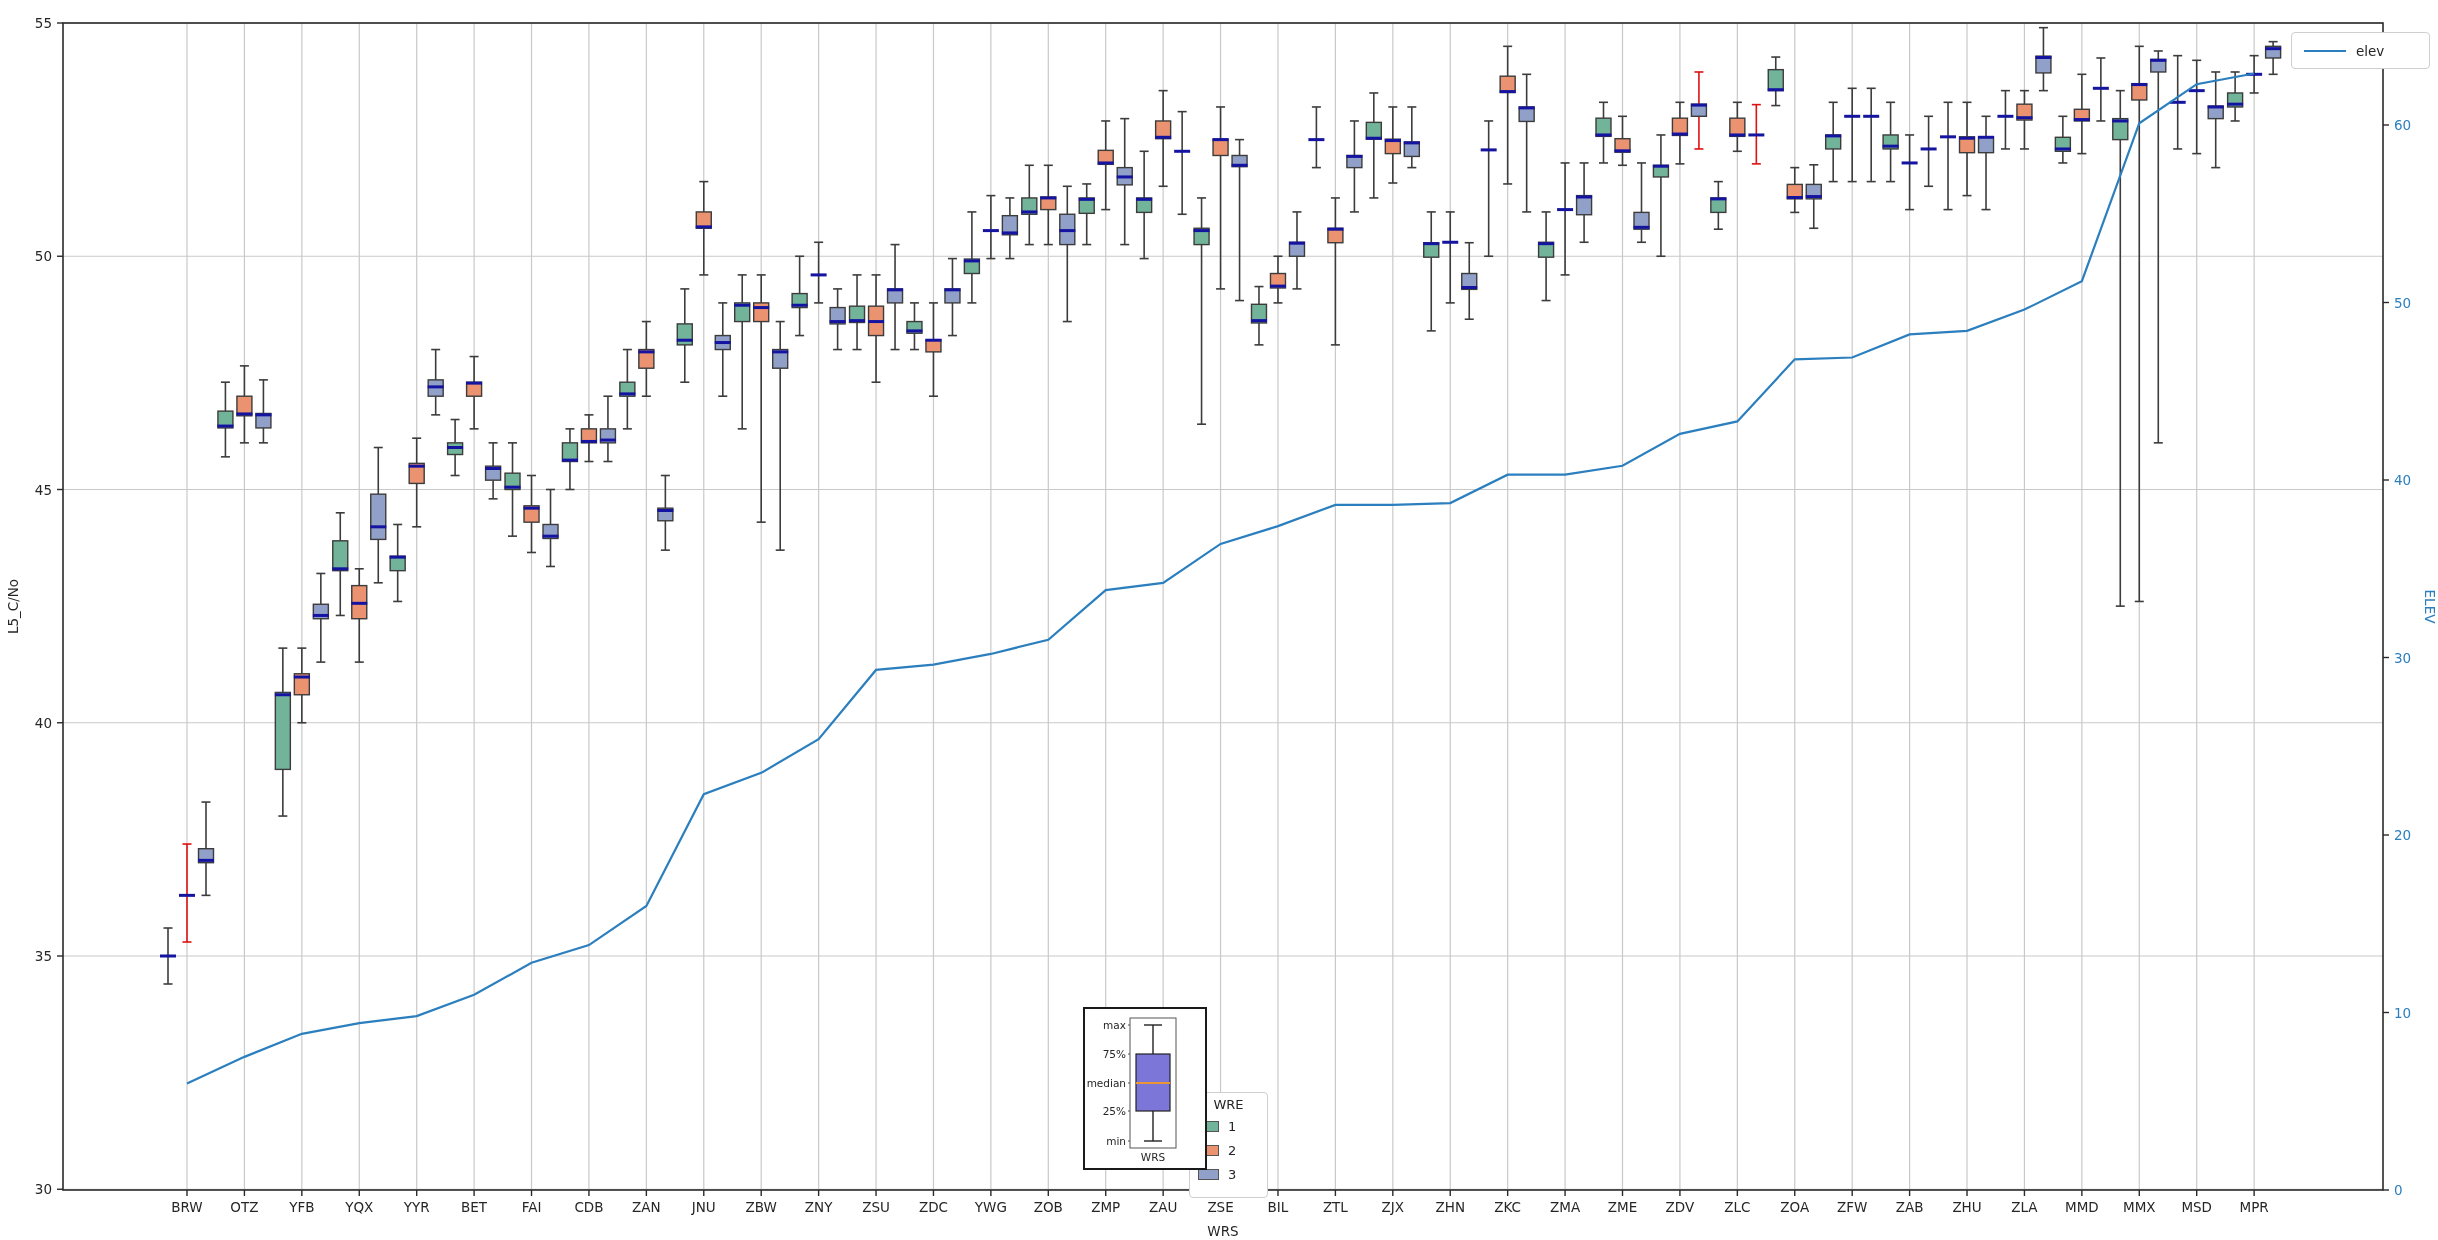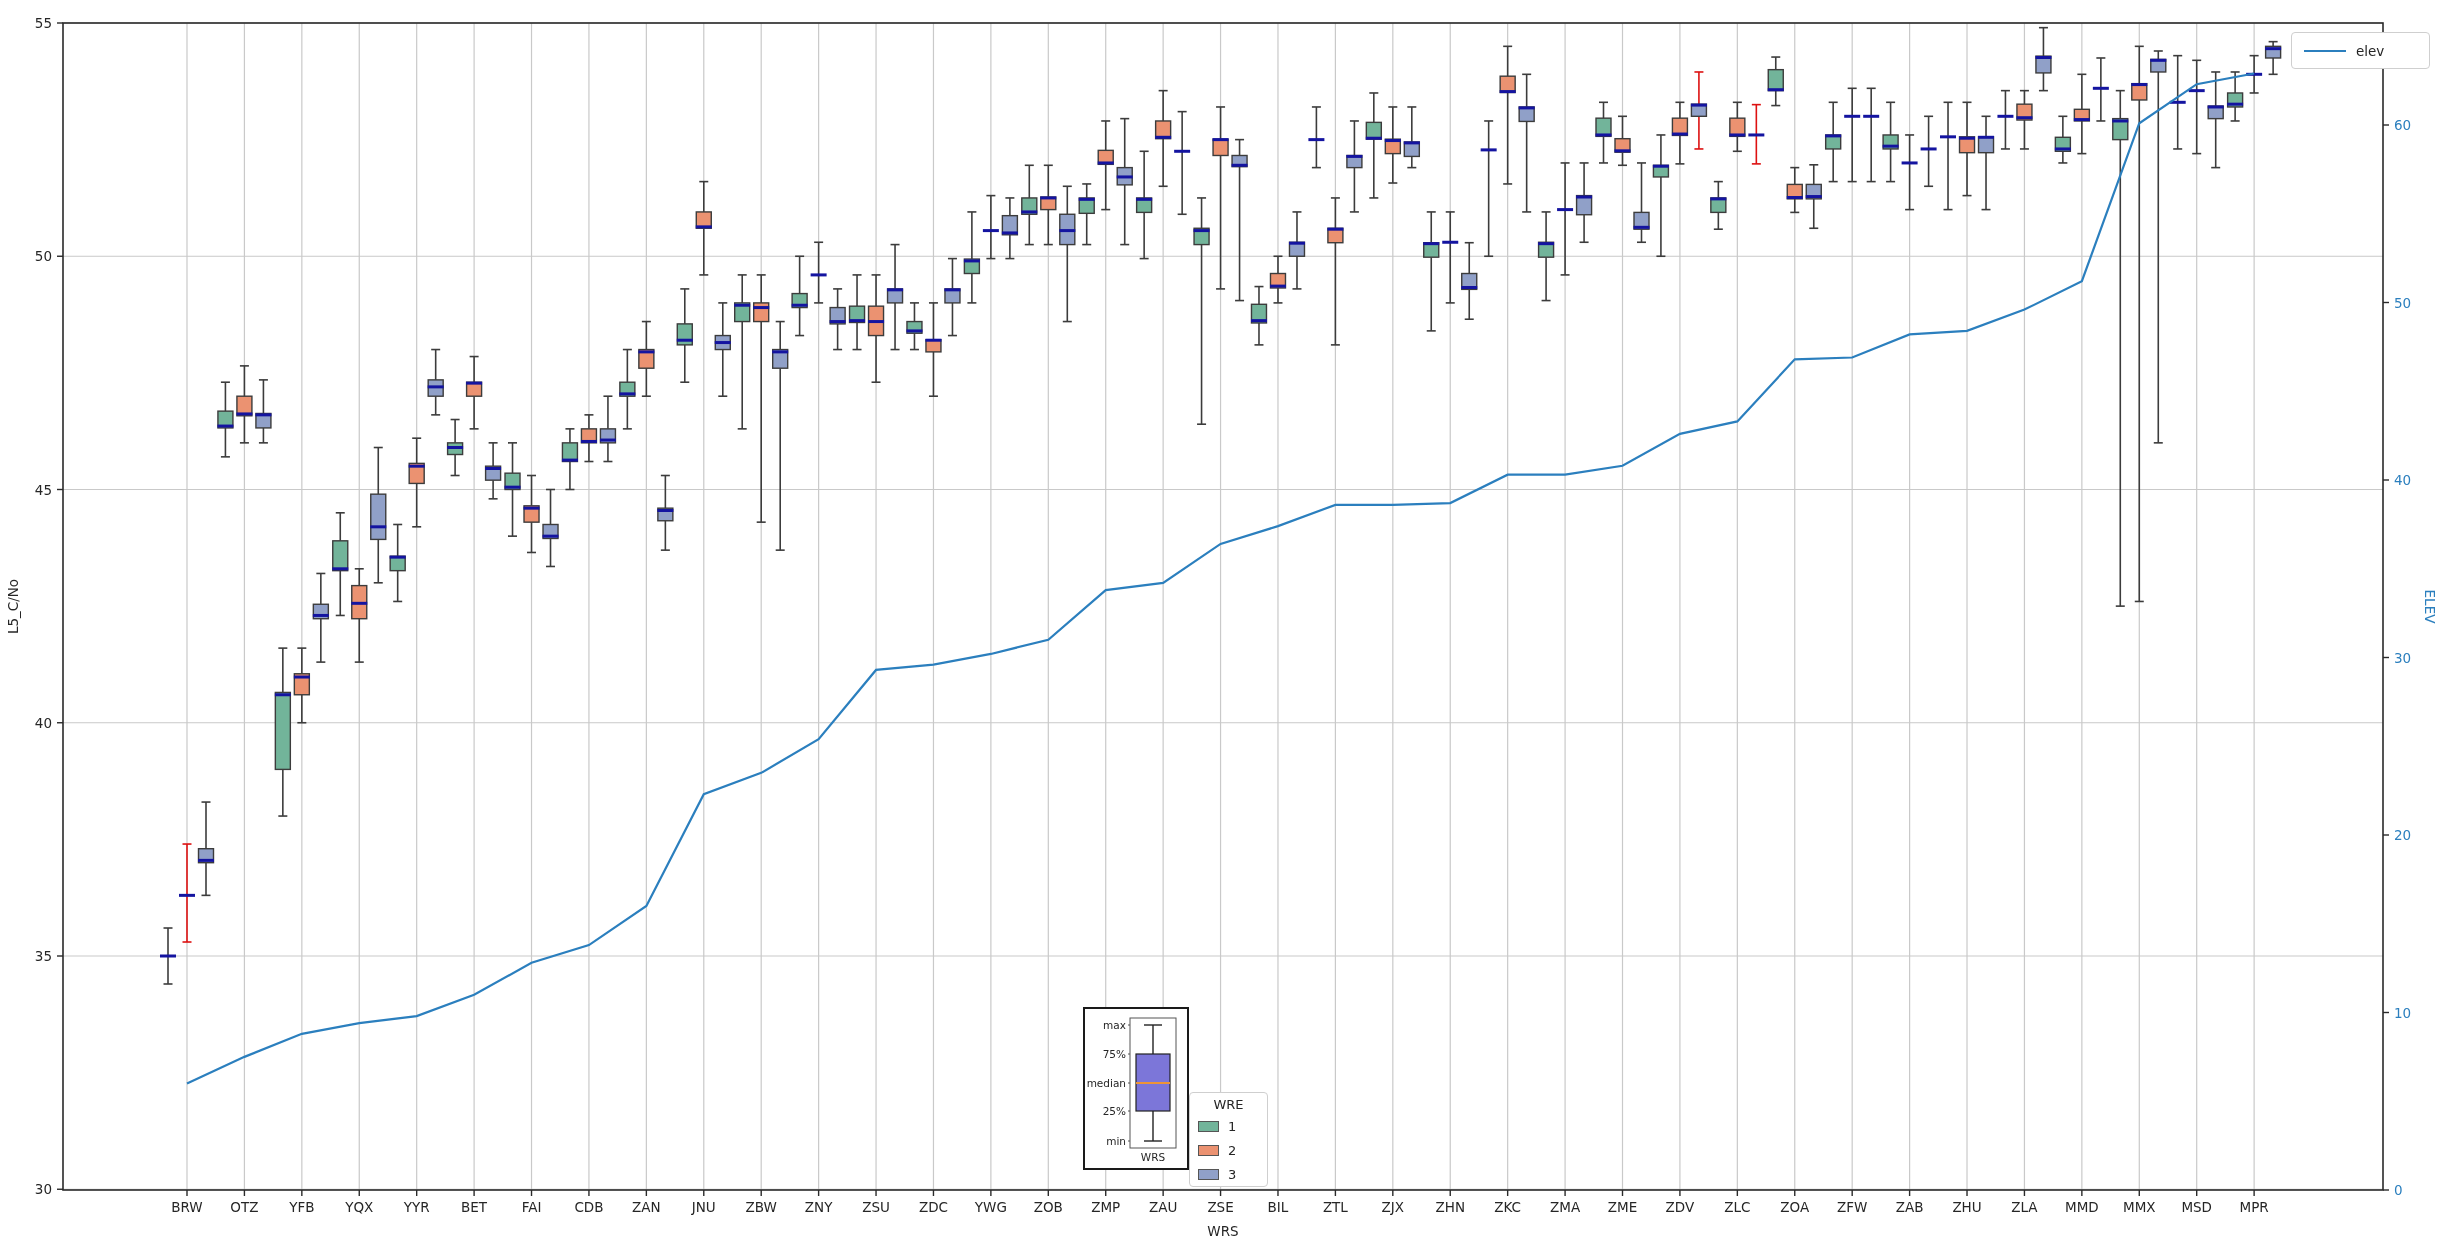--- a/index.html
+++ b/index.html
@@ -17,7 +17,7 @@
   .legend-wre .ttl{font-size:13px;text-align:center;margin-bottom:2px;}
   .legend-wre .row{display:flex;align-items:center;gap:9px;height:24px;}
   .legend-wre .sw{display:inline-block;width:21px;height:11px;border:1px solid #555;box-sizing:border-box;}
-  .inset{position:absolute;left:1083px;top:1007px;width:106px;height:163px;background:#fff;
+  .inset{position:absolute;left:1083px;top:1007px;width:124px;height:163px;background:#fff;
        border:2px solid #1a1a1a;box-sizing:border-box;}
 </style>
 </head>

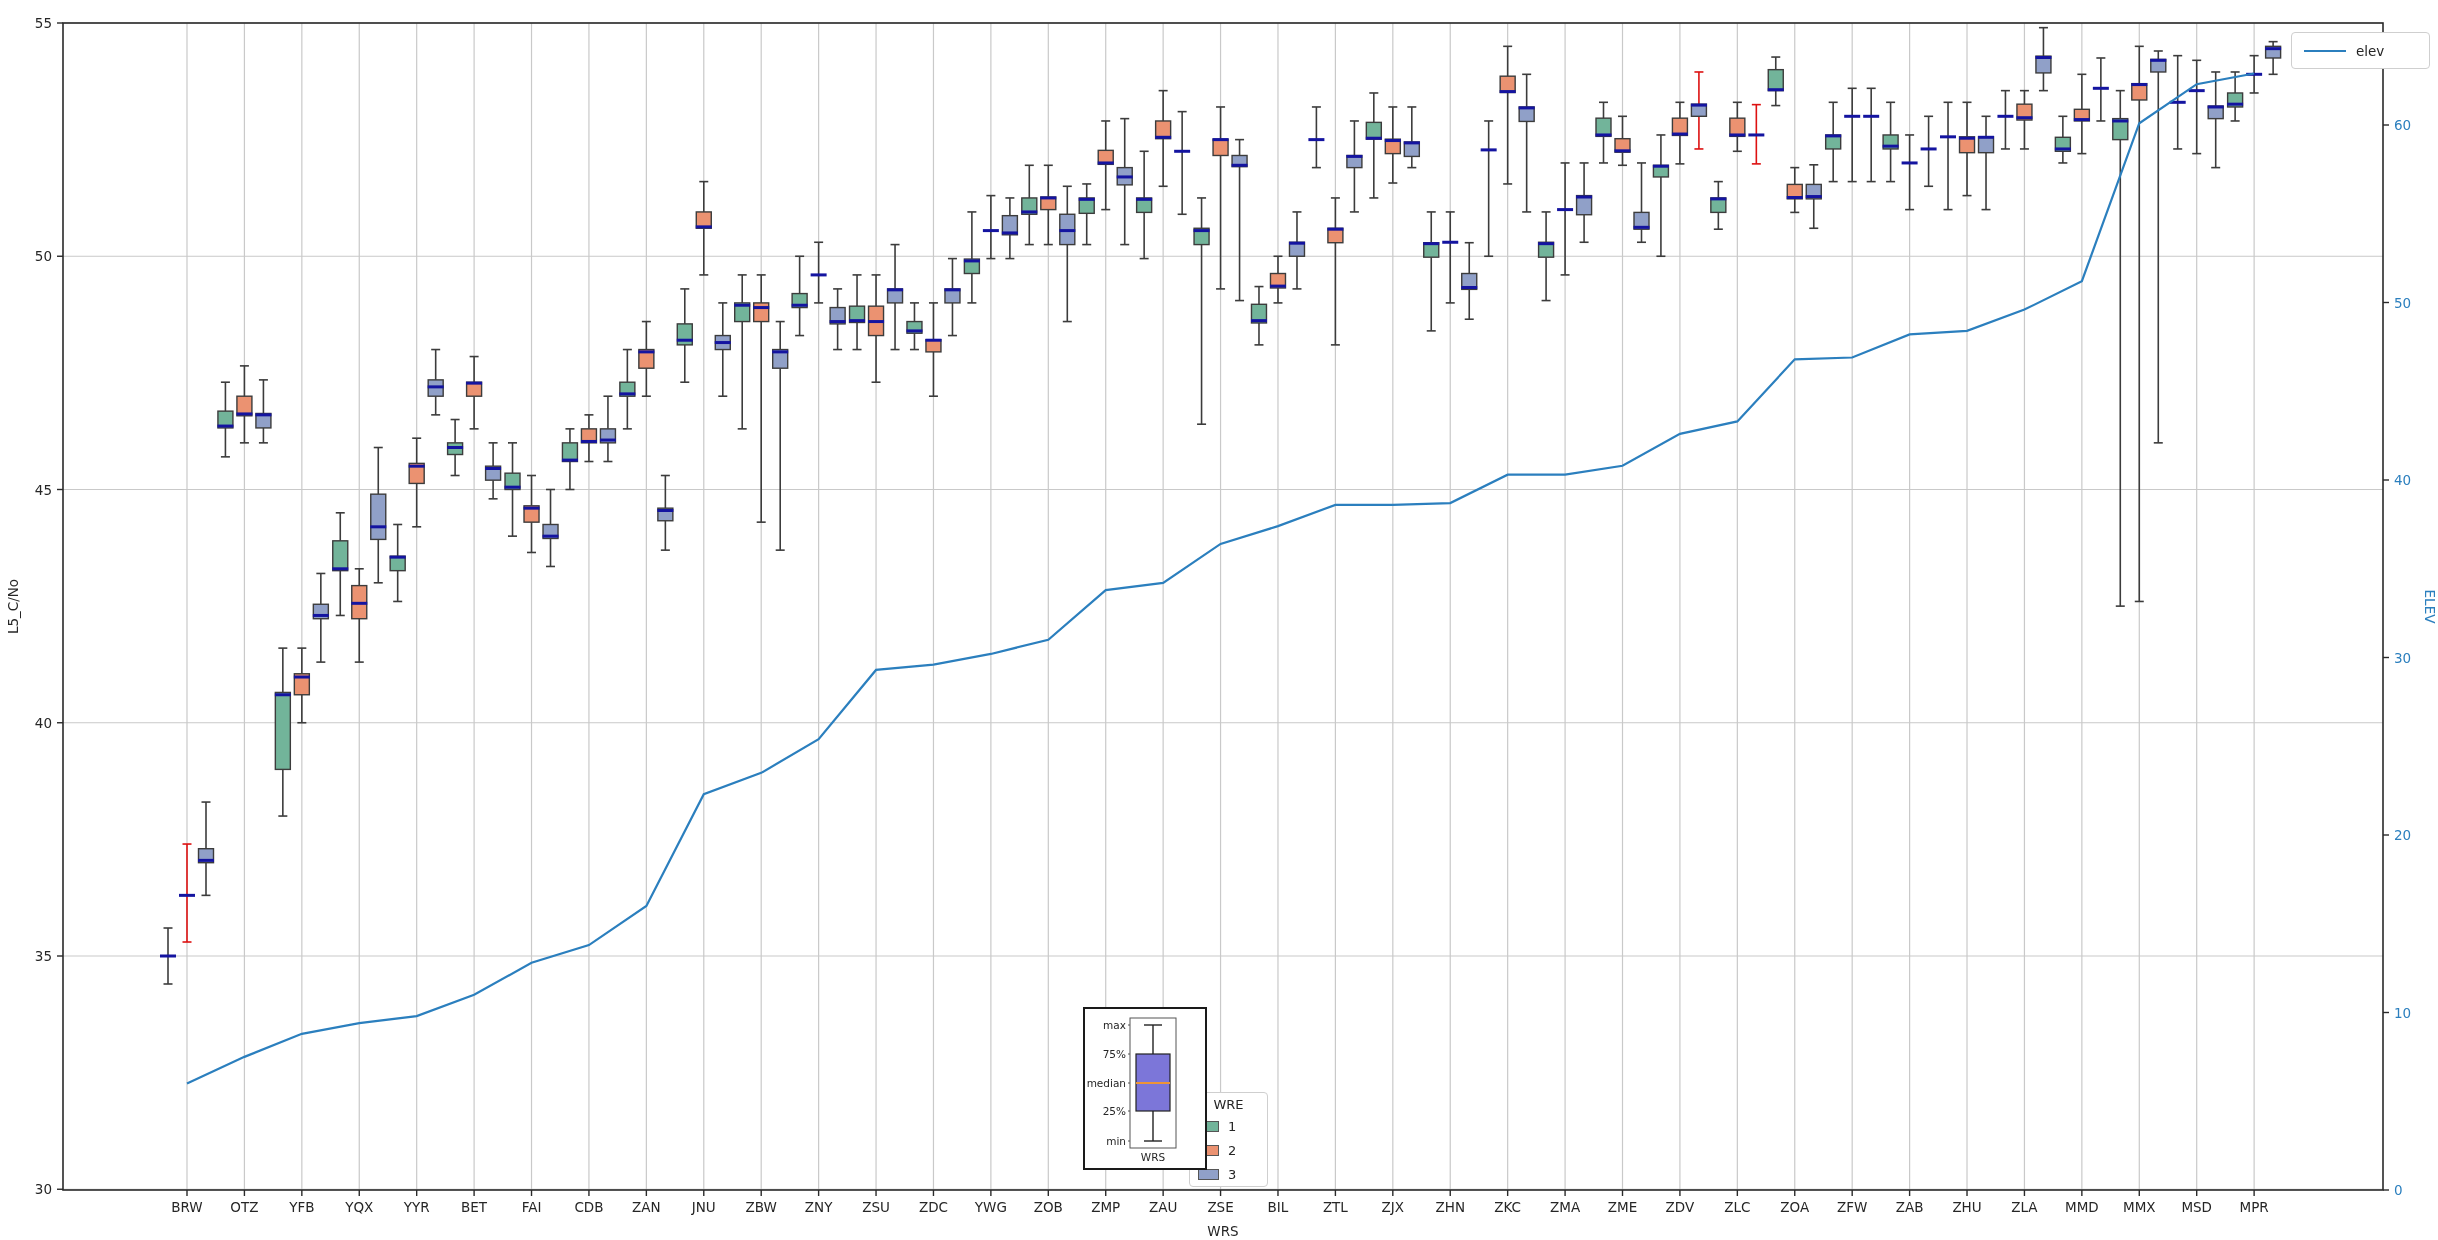--- a/index.html
+++ b/index.html
@@ -13,7 +13,7 @@
   .legend-elev{left:2291px;top:32px;width:139px;height:37px;display:flex;align-items:center;gap:10px;padding:0 12px;}
   .legend-elev .line{display:inline-block;width:42px;height:0;border-top:2px solid #2b7fbe;}
   .legend-elev .lbl{font-size:13.5px;}
-  .legend-wre{left:1189px;top:1092px;width:79px;height:95px;padding:4px 8px;}
+  .legend-wre{left:1189px;top:1092px;width:79px;height:106px;padding:4px 8px;}
   .legend-wre .ttl{font-size:13px;text-align:center;margin-bottom:2px;}
   .legend-wre .row{display:flex;align-items:center;gap:9px;height:24px;}
   .legend-wre .sw{display:inline-block;width:21px;height:11px;border:1px solid #555;box-sizing:border-box;}

